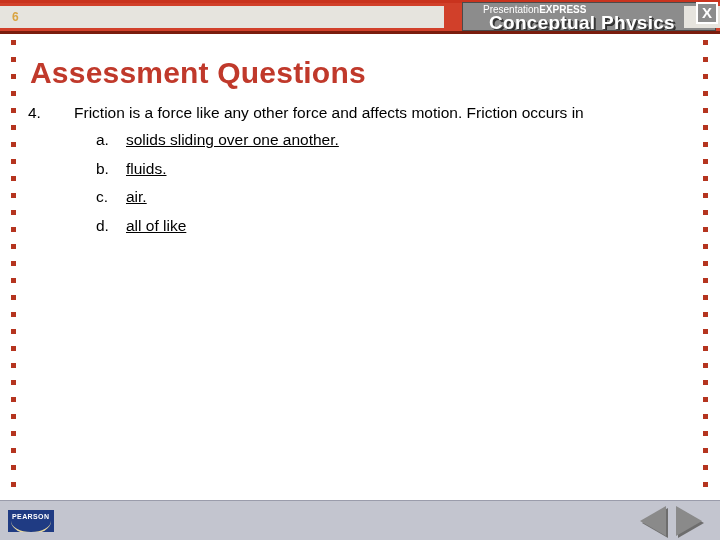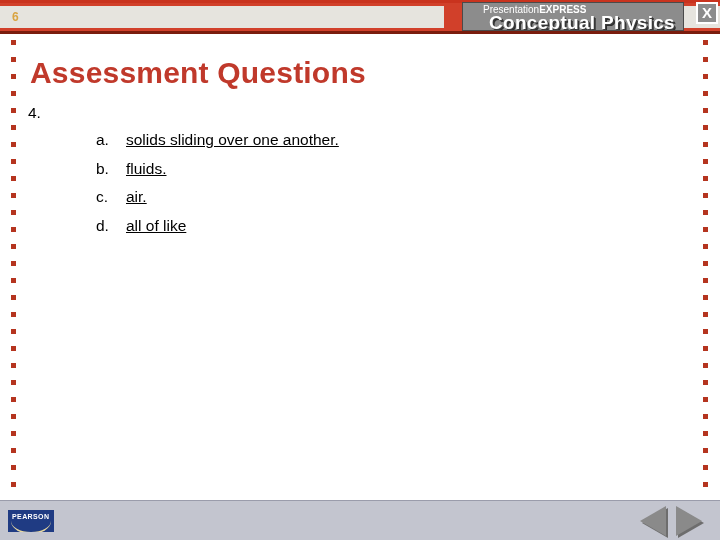--- a/index.html
+++ b/index.html
@@ -72,7 +72,7 @@
     position: absolute;
     left: 462px;
     top: 2px;
-    width: 222px;
+    width: 254px;
     height: 29px;
     background: #8c8c8c;
     border: 1px solid #4a4a4a;

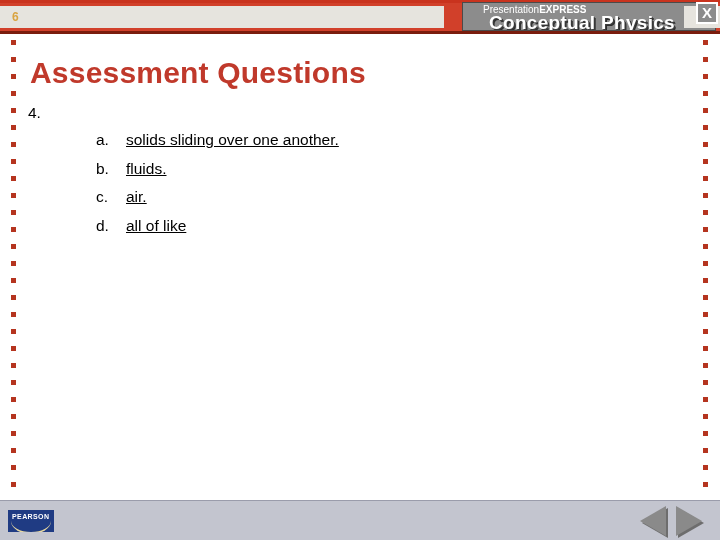--- a/index.html
+++ b/index.html
@@ -343,6 +343,7 @@
 <div id="question-block">
   <div id="question-row">
     <div id="question-number">4.</div>
+    <div id="question-text">Friction is a force like any other force and affects motion. Friction occurs in</div>
   </div>
 
   <ul id="choice-list">

